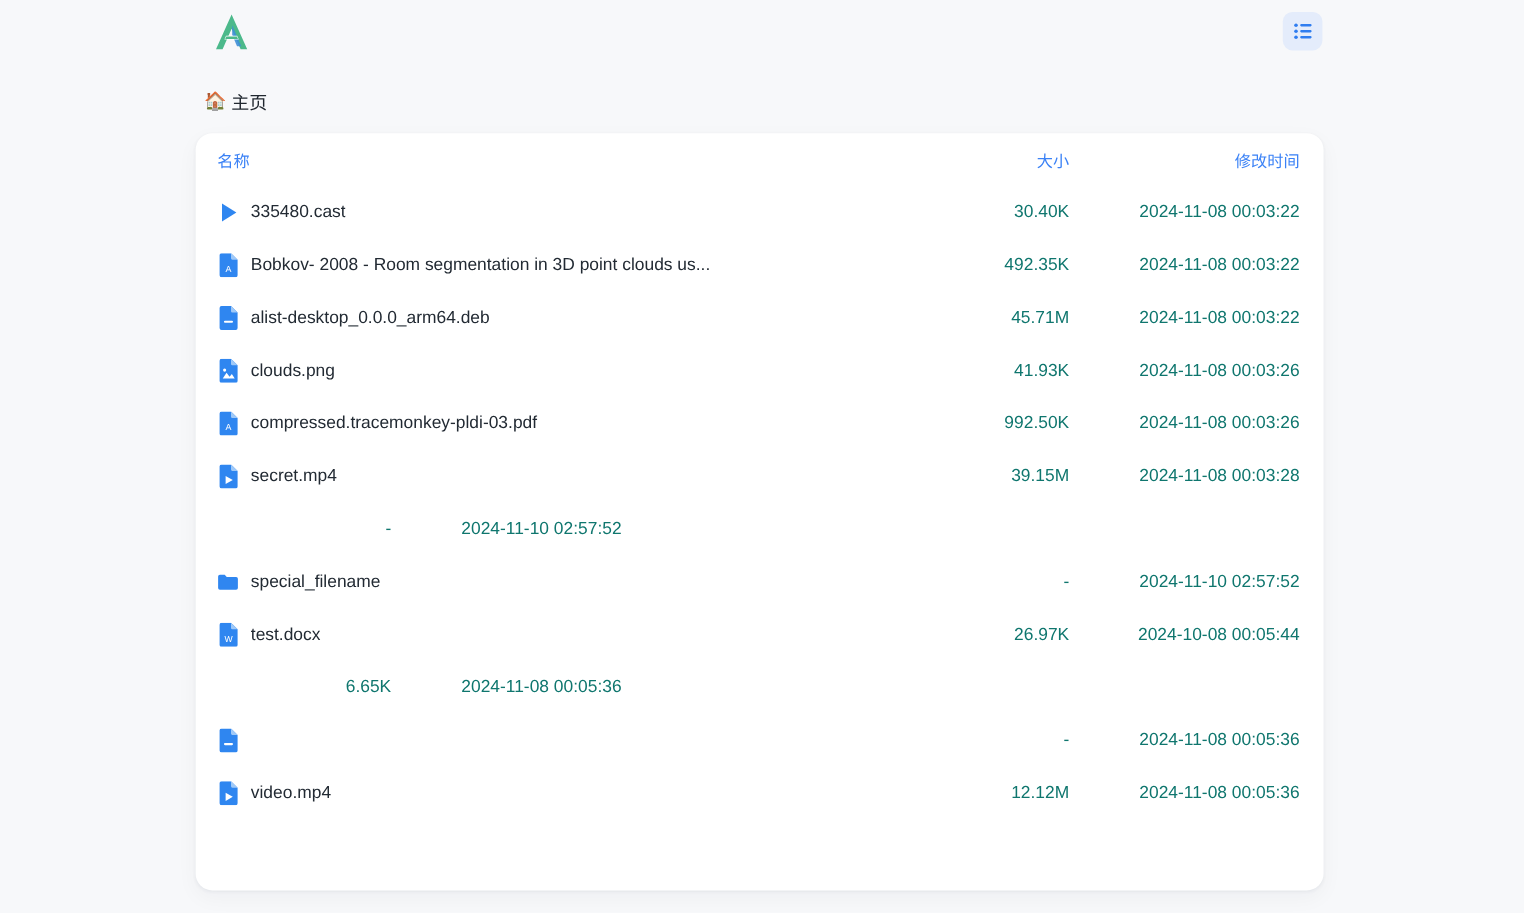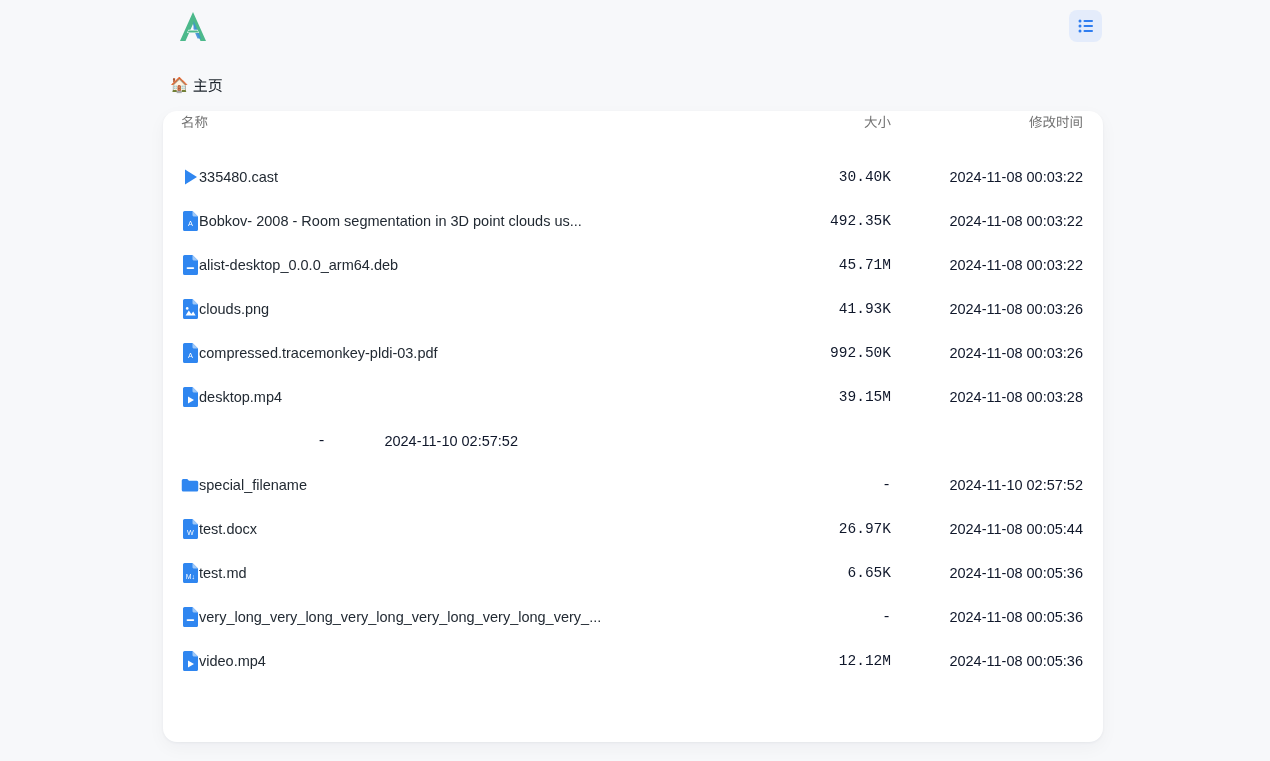--- a/index.html
+++ b/index.html
@@ -74,10 +74,11 @@
   }
   .list-head {
     display: flex;
+    align-items: center;
     height: 44px;
     padding: 0 20px 0 15px;
     font-size: 13.5px;
-    color: #737373;
+    color: #3b82f6;
     border-bottom: 1px solid transparent;
   }
   .col-name { flex: 1 1 auto; padding-left: 3px; }

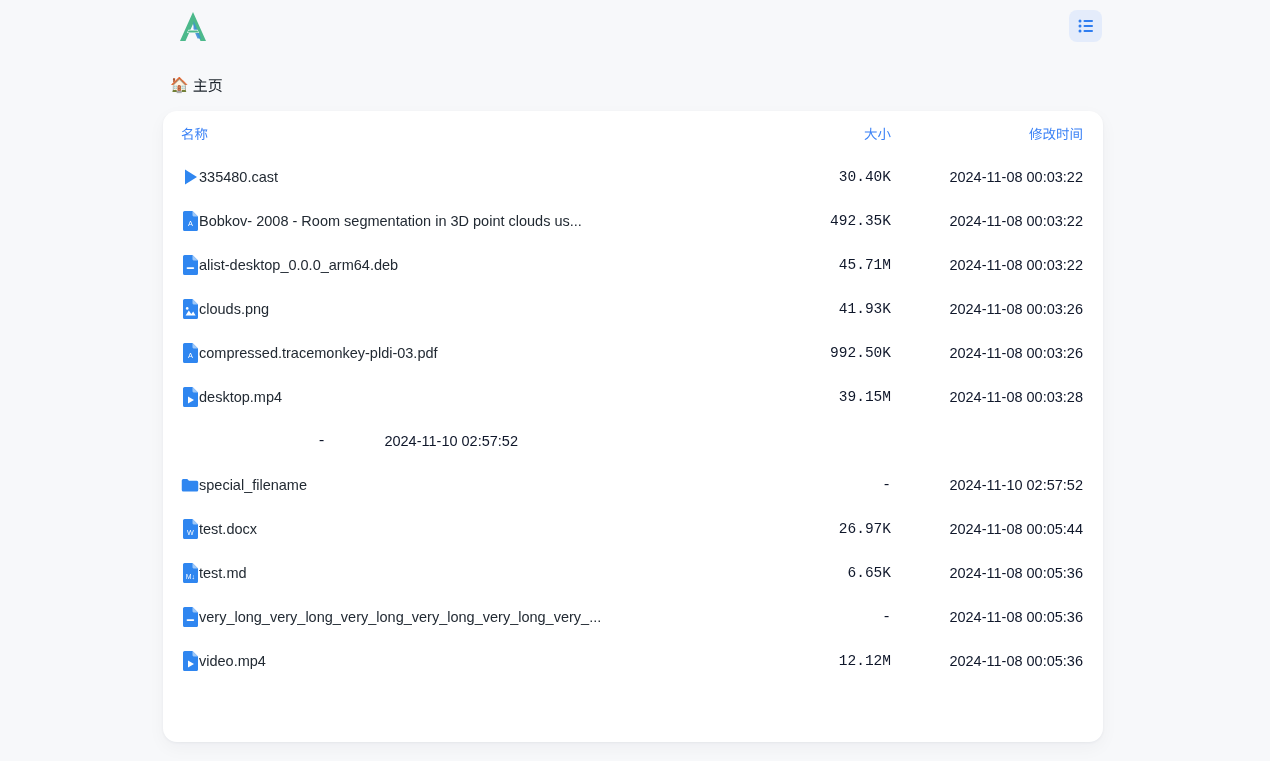--- a/index.html
+++ b/index.html
@@ -82,7 +82,7 @@
     border-bottom: 1px solid transparent;
   }
   .col-name { flex: 1 1 auto; padding-left: 3px; }
-  .col-size { width: 150px; text-align: right; padding-right: 2px; font-family: Liberation Mono, monospace; }
+  .col-size { width: 150px; text-align: right; padding-right: 2px; }
   .col-time { width: 190px; text-align: right; }
 
   .row {

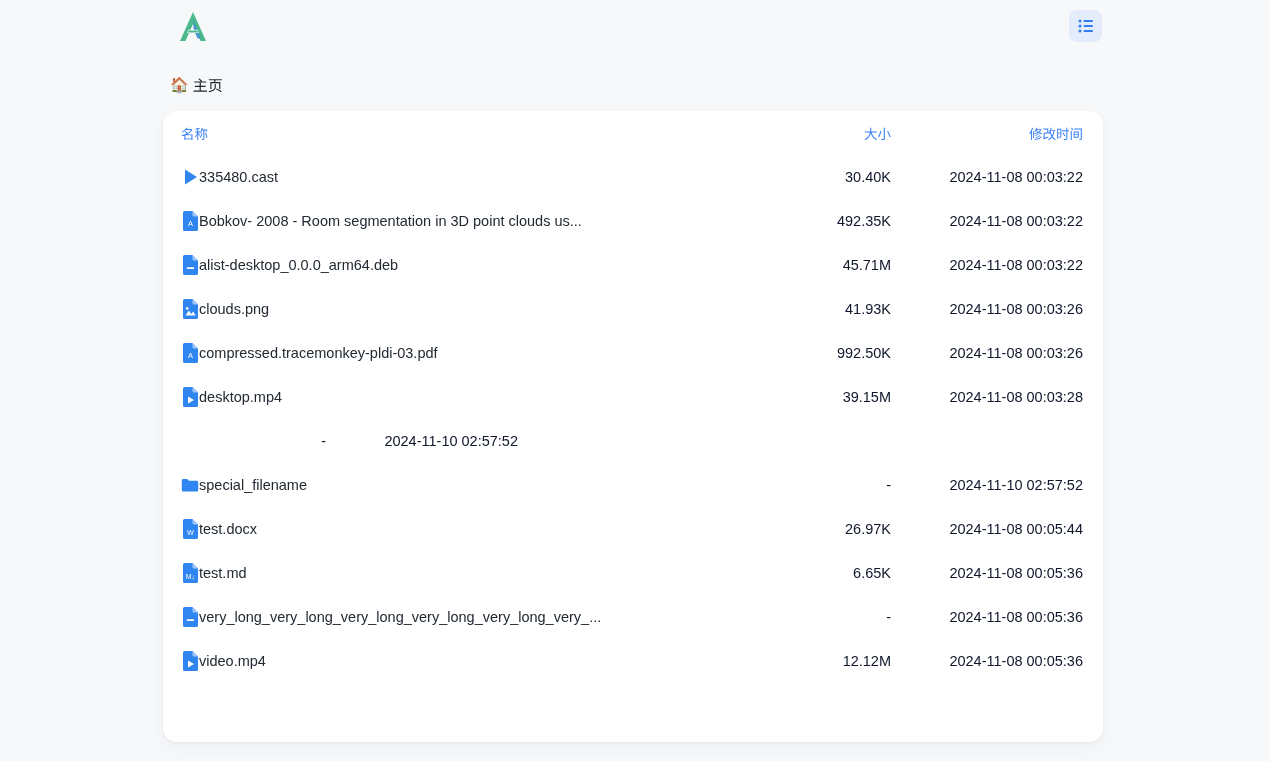--- a/index.html
+++ b/index.html
@@ -97,7 +97,7 @@
   .row .col-name {
     display: flex;
     align-items: center;
-    gap: 0;
+    gap: 10px;
     min-width: 0;
   }
   .fname {

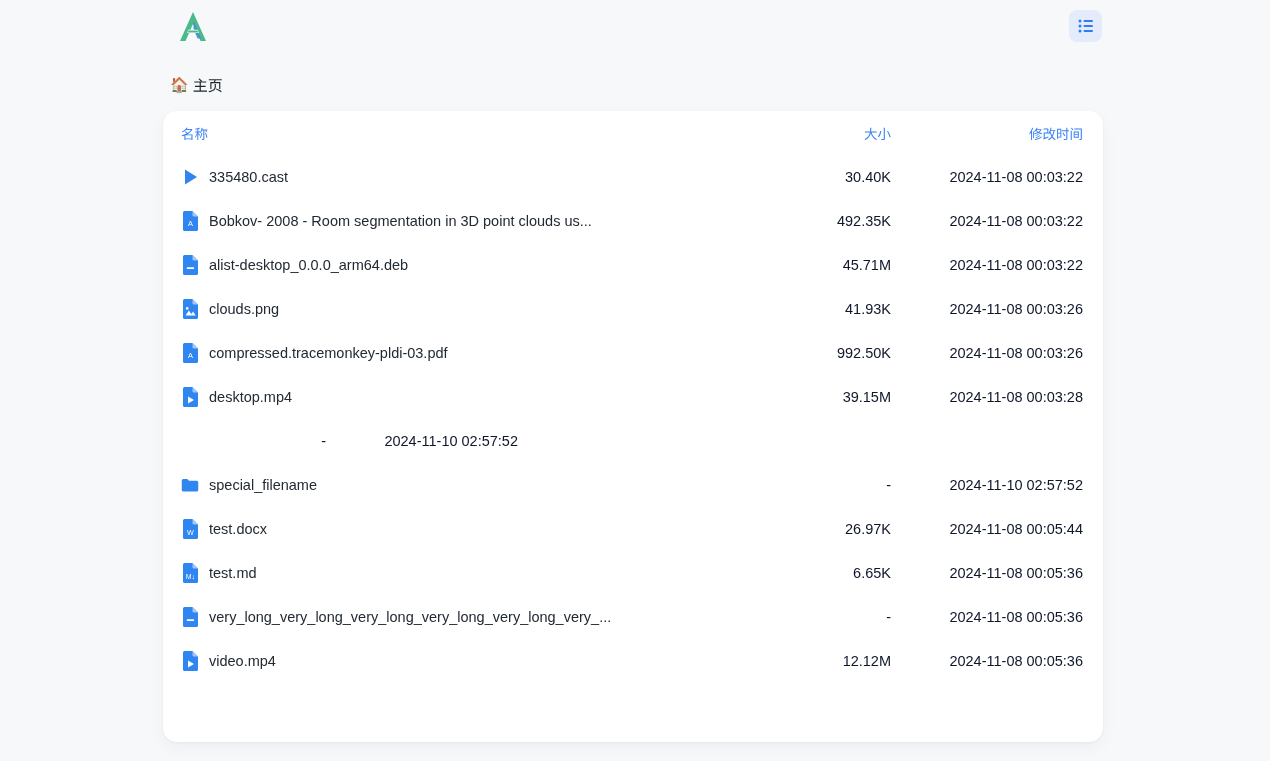--- a/index.html
+++ b/index.html
@@ -108,7 +108,7 @@
   }
   .row .col-size, .row .col-time {
     font-size: 14.5px;
-    color: #0f172a;
+    color: #0f766e;
     white-space: nowrap;
   }
   .icon {

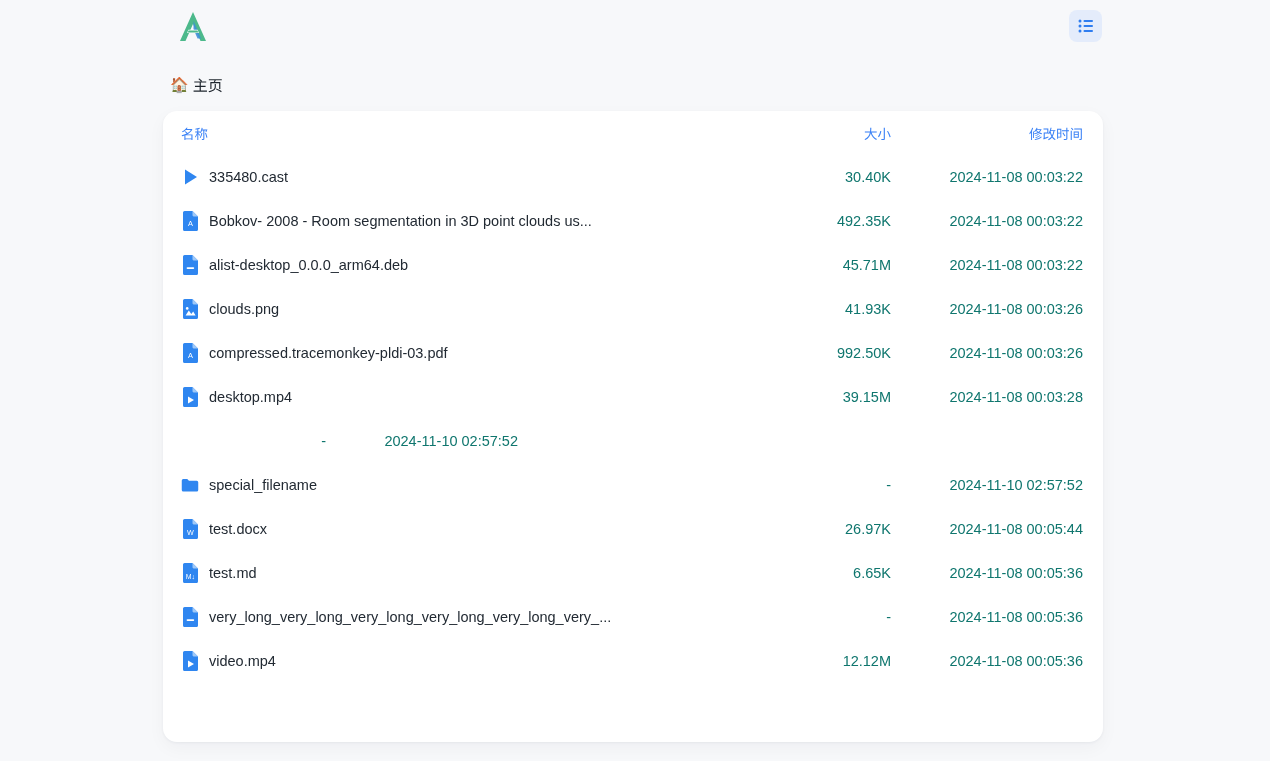--- a/index.html
+++ b/index.html
@@ -239,7 +239,7 @@
                 <path d="M6 9.6 L12 13 L6 16.4 Z" fill="#ffffff"></path>
               </svg>
             </span>
-            <span class="fname">desktop.mp4</span>
+            <span class="fname">secret.mp4</span>
           </div>
           <div class="col-size">39.15M</div>
           <div class="col-time">2024-11-08 00:03:28</div>

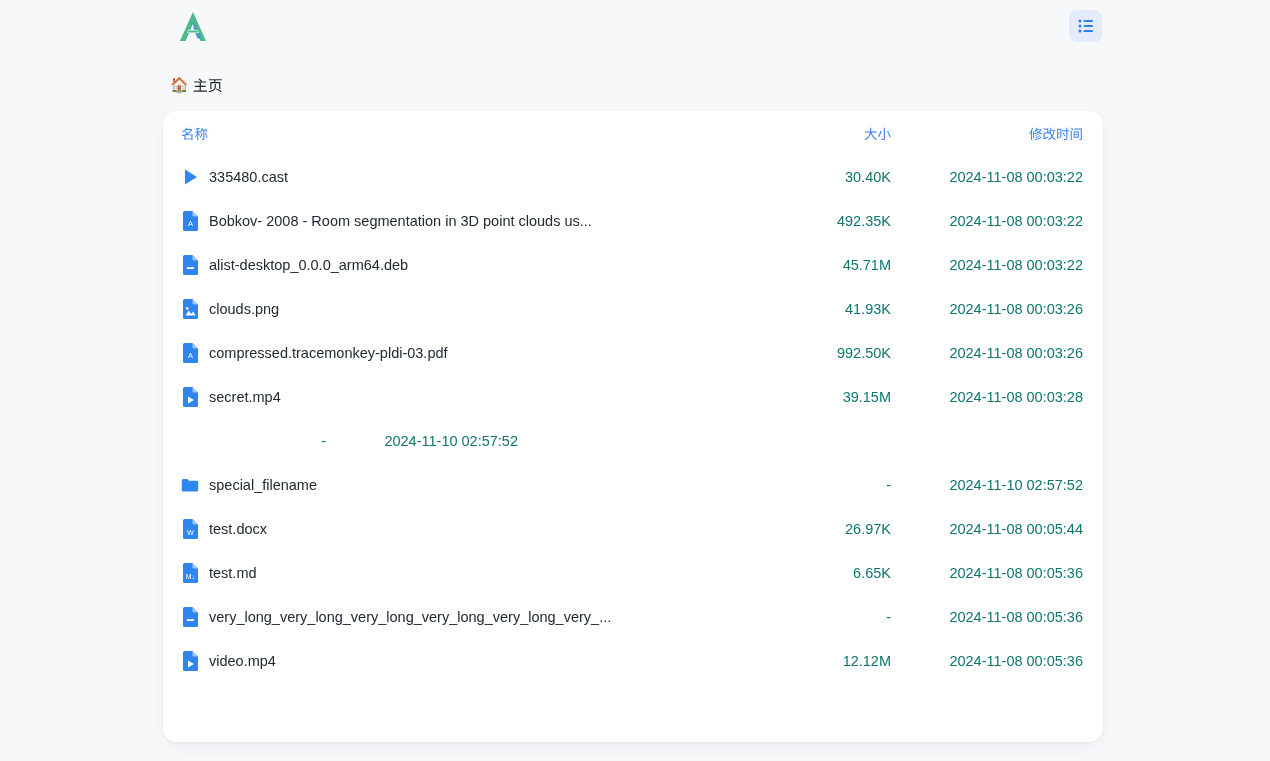--- a/index.html
+++ b/index.html
@@ -272,7 +272,7 @@
             <span class="fname">test.docx</span>
           </div>
           <div class="col-size">26.97K</div>
-          <div class="col-time">2024-11-08 00:05:44</div>
+          <div class="col-time">2024-10-08 00:05:44</div>
         </div>
         <div class="row">
           <div class="col-name">

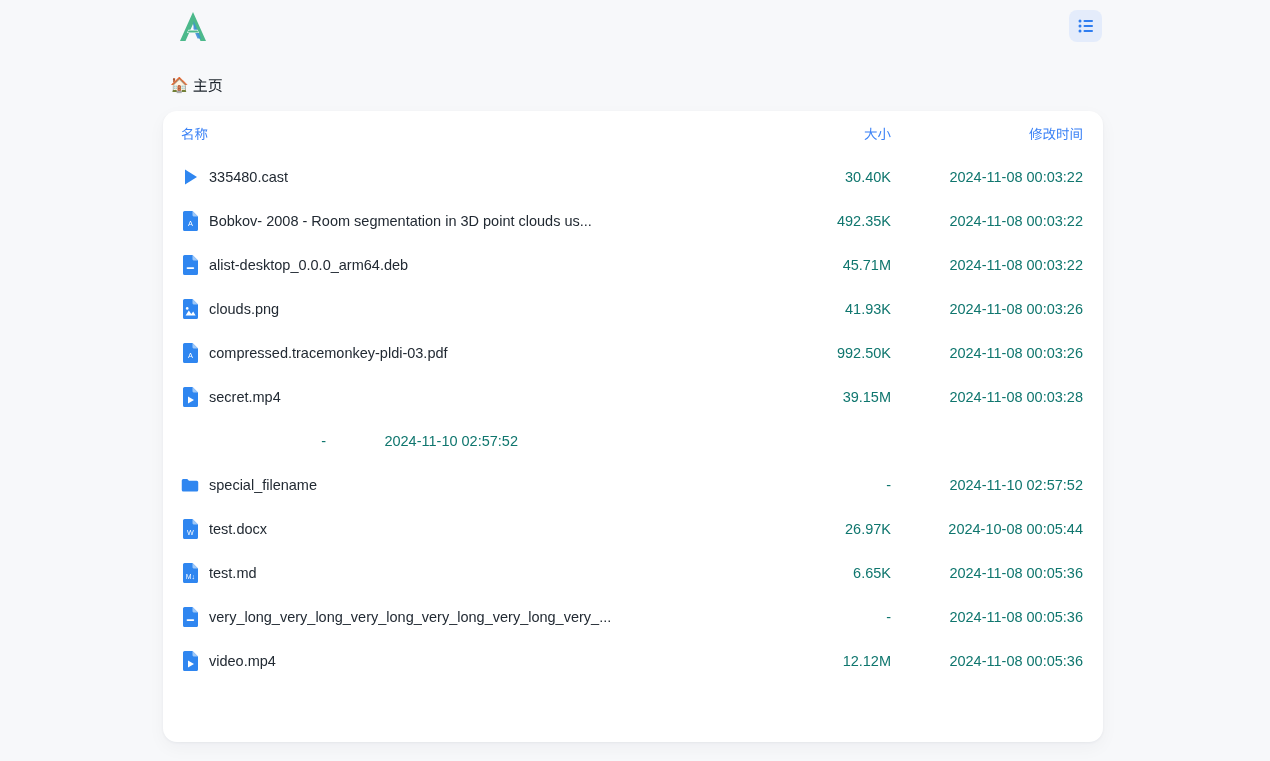--- a/index.html
+++ b/index.html
@@ -275,16 +275,6 @@
           <div class="col-time">2024-10-08 00:05:44</div>
         </div>
         <div class="row">
-          <div class="col-name">
-            <span class="icon">
-              <svg width="17" height="20" viewBox="0 0 17 20">
-                <path d="M1 1.6 A1.6 1.6 0 0 1 2.6 0 H10.5 L16 5.4 V18.4 A1.6 1.6 0 0 1 14.4 20 H2.6 A1.6 1.6 0 0 1 1 18.4 Z" fill="#2f86f0"></path>
-                <path d="M10.5 0 L16 5.4 H11.6 A1.1 1.1 0 0 1 10.5 4.3 Z" fill="#9fc9f8"></path>
-                <text x="8.4" y="16" font-size="7" font-family="Liberation Sans, sans-serif" fill="#ffffff" text-anchor="middle">M↓</text>
-              </svg>
-            </span>
-            <span class="fname">test.md</span>
-          </div>
           <div class="col-size">6.65K</div>
           <div class="col-time">2024-11-08 00:05:36</div>
         </div>

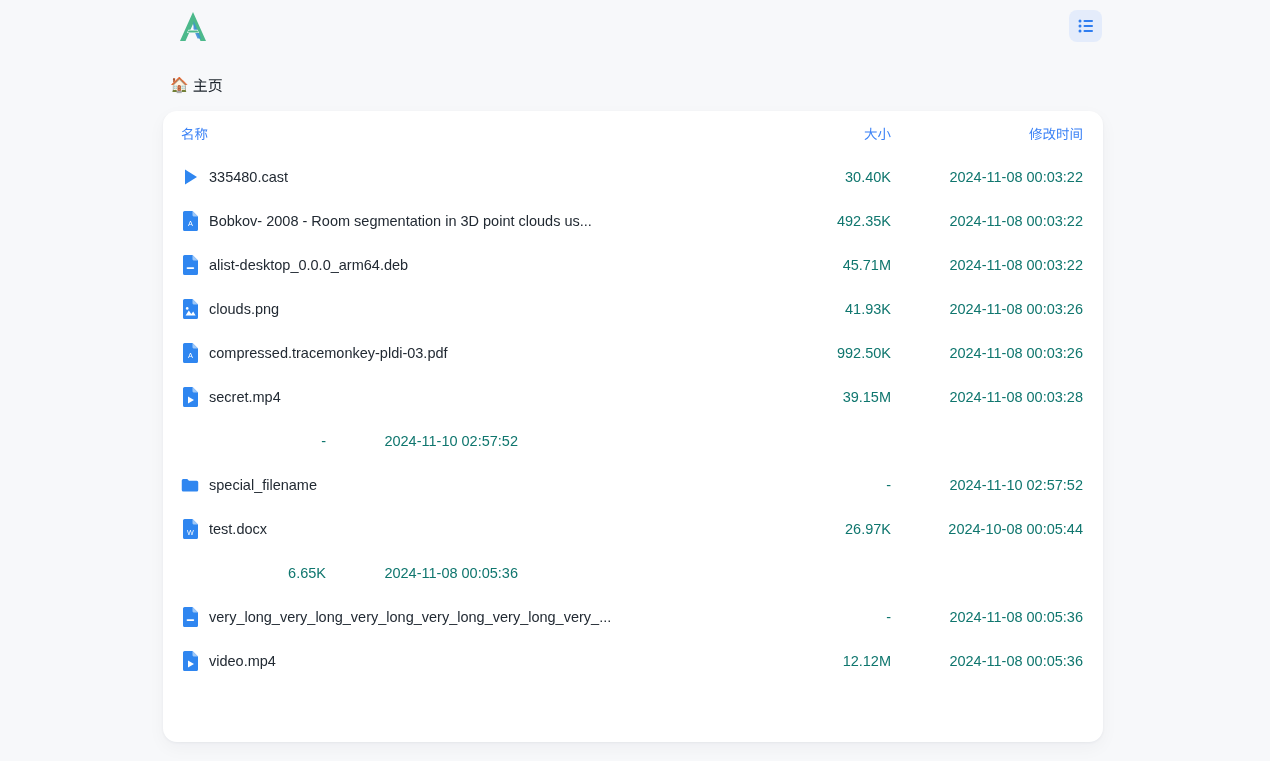--- a/index.html
+++ b/index.html
@@ -287,7 +287,6 @@
                 <rect x="4.6" y="12.2" width="7.6" height="1.8" rx="0.9" fill="#ffffff"></rect>
               </svg>
             </span>
-            <span class="fname">very_long_very_long_very_long_very_long_very_long_very_...</span>
           </div>
           <div class="col-size">-</div>
           <div class="col-time">2024-11-08 00:05:36</div>

